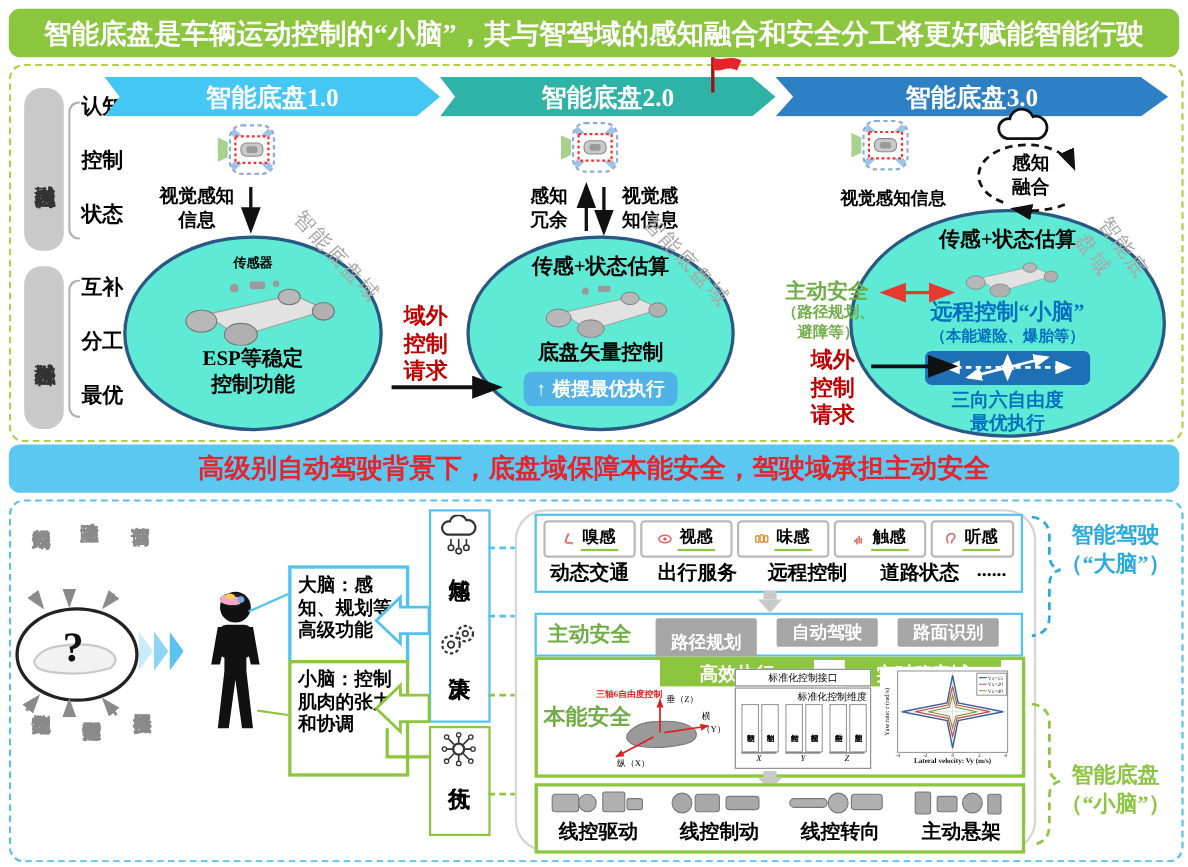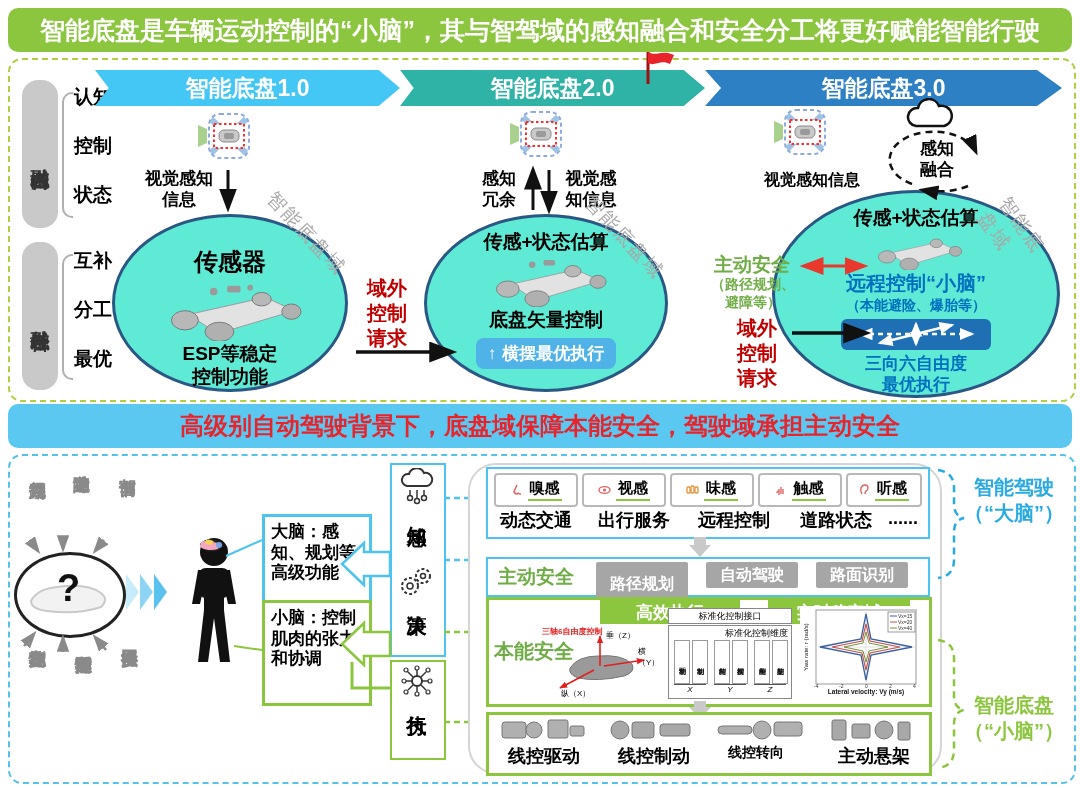--- a/index.html
+++ b/index.html
@@ -4,7 +4,7 @@
 <style>
   html,body{margin:0;padding:0;background:#fff;}
   #page{position:relative;width:1080px;height:788px;background:#fff;
-        font-family:Liberation Sans, sans-serif;overflow:hidden;}
+        font-family:Liberation Serif, serif;overflow:hidden;}
   .abs{position:absolute;}
   .b{font-weight:bold;}
   .c{text-align:center;}

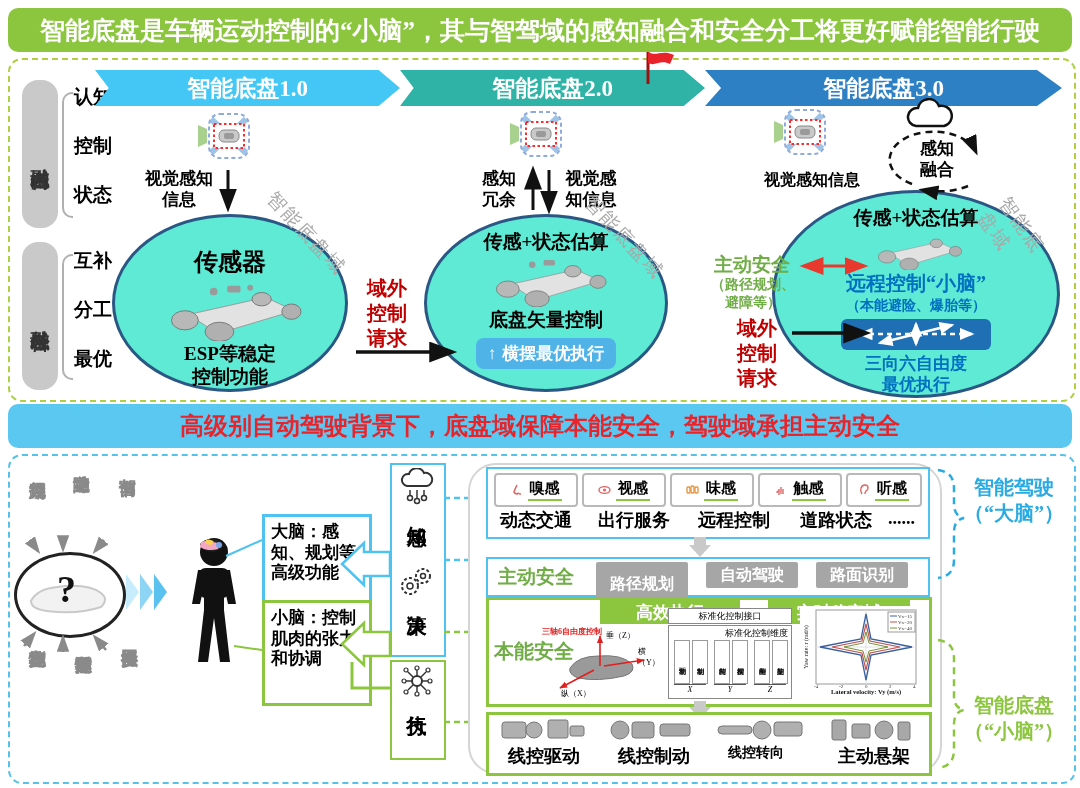--- a/index.html
+++ b/index.html
@@ -110,7 +110,7 @@
   </div>
 
   <div class="abs ellipse" style="left:112px;top:214px;width:230px;height:172px;">
-    <div class="b" style="margin-top:29px;font-size:24px;">传感器</div>
+    <div class="b" style="margin-top:14px;font-size:12px;">传感器</div>
     <svg width="150" height="64" viewBox="0 0 150 64" style="margin:2px 0;">
       <polygon points="32,36 112,18 142,32 62,56" fill="#e2e2e2" stroke="#9a9a9a"></polygon>
       <ellipse cx="28" cy="42" rx="14" ry="10" fill="#b8b8b8" stroke="#777"></ellipse>

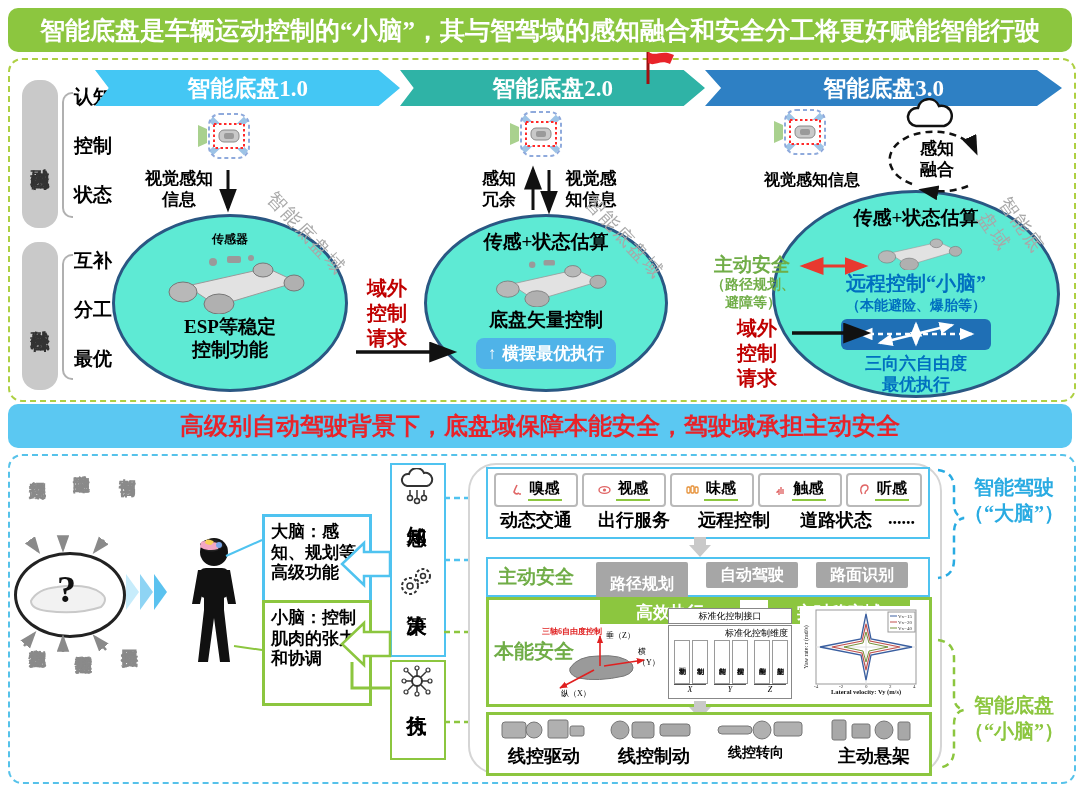--- a/index.html
+++ b/index.html
@@ -452,7 +452,7 @@
   </svg>
   <div class="abs b" style="left:508px;top:744px;font-size:18px;">线控驱动</div>
   <div class="abs b" style="left:618px;top:744px;font-size:18px;">线控制动</div>
-  <div class="abs b" style="left:728px;top:744px;font-size:14px;">线控转向</div>
+  <div class="abs b" style="left:728px;top:744px;font-size:18px;">线控转向</div>
   <div class="abs b" style="left:838px;top:744px;font-size:18px;">主动悬架</div>
 
   <div class="abs b c" style="left:956px;top:474px;width:116px;font-size:20px;color:#29ABE2;line-height:1.3;">

